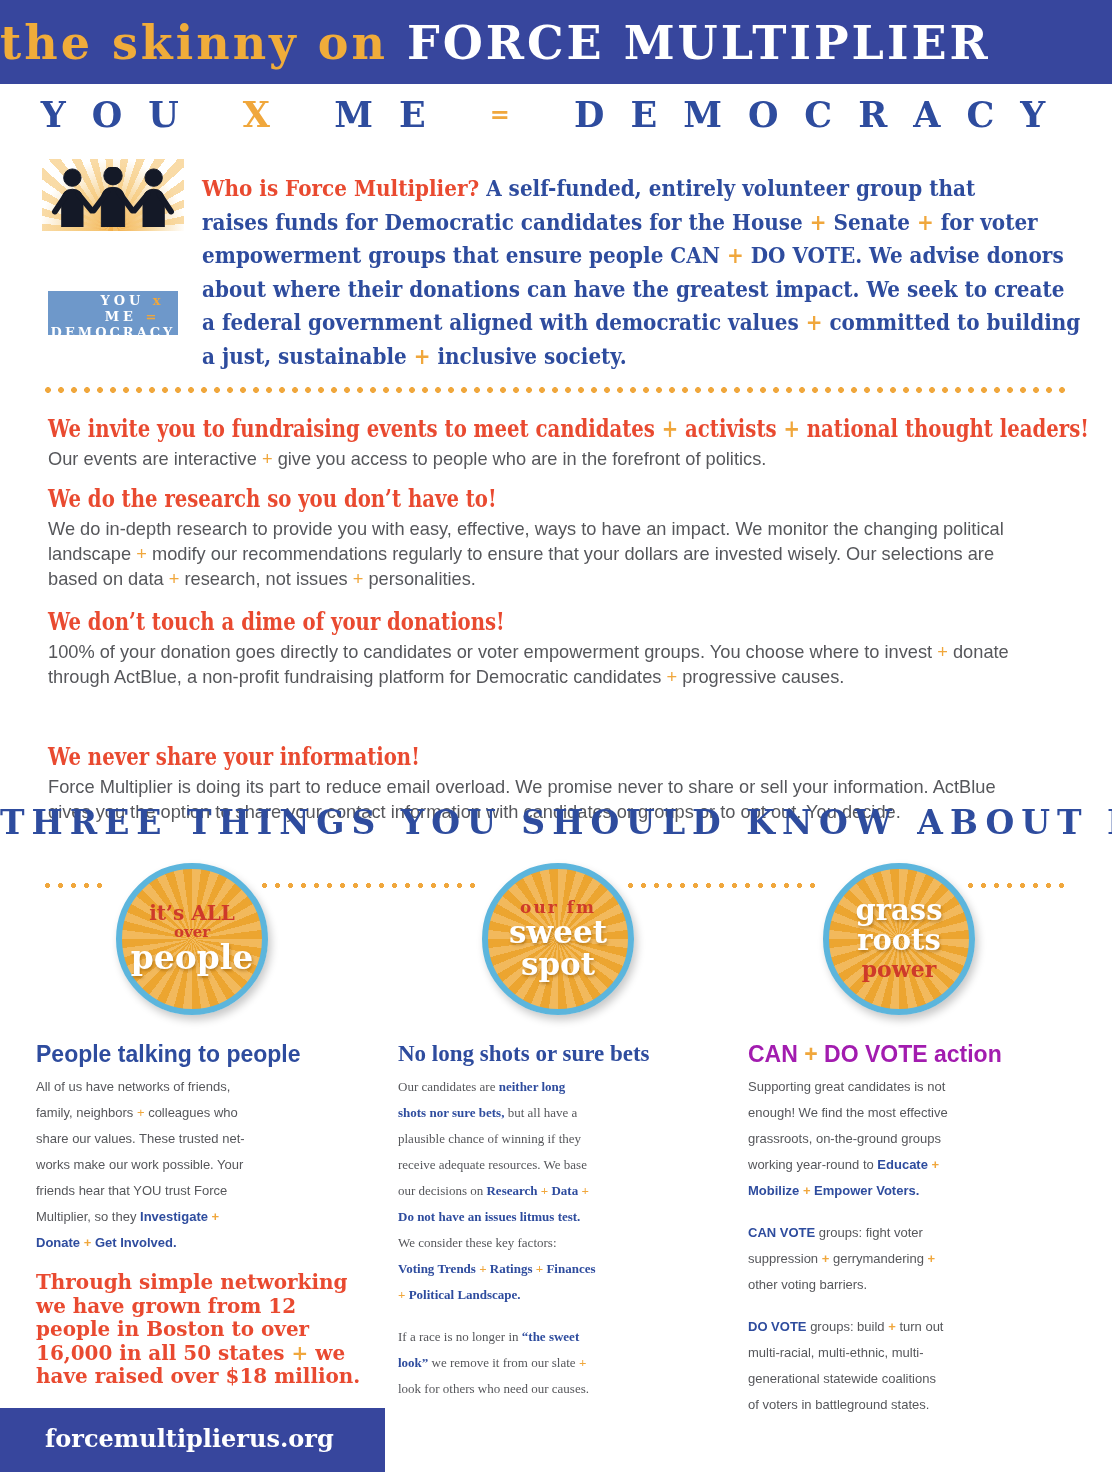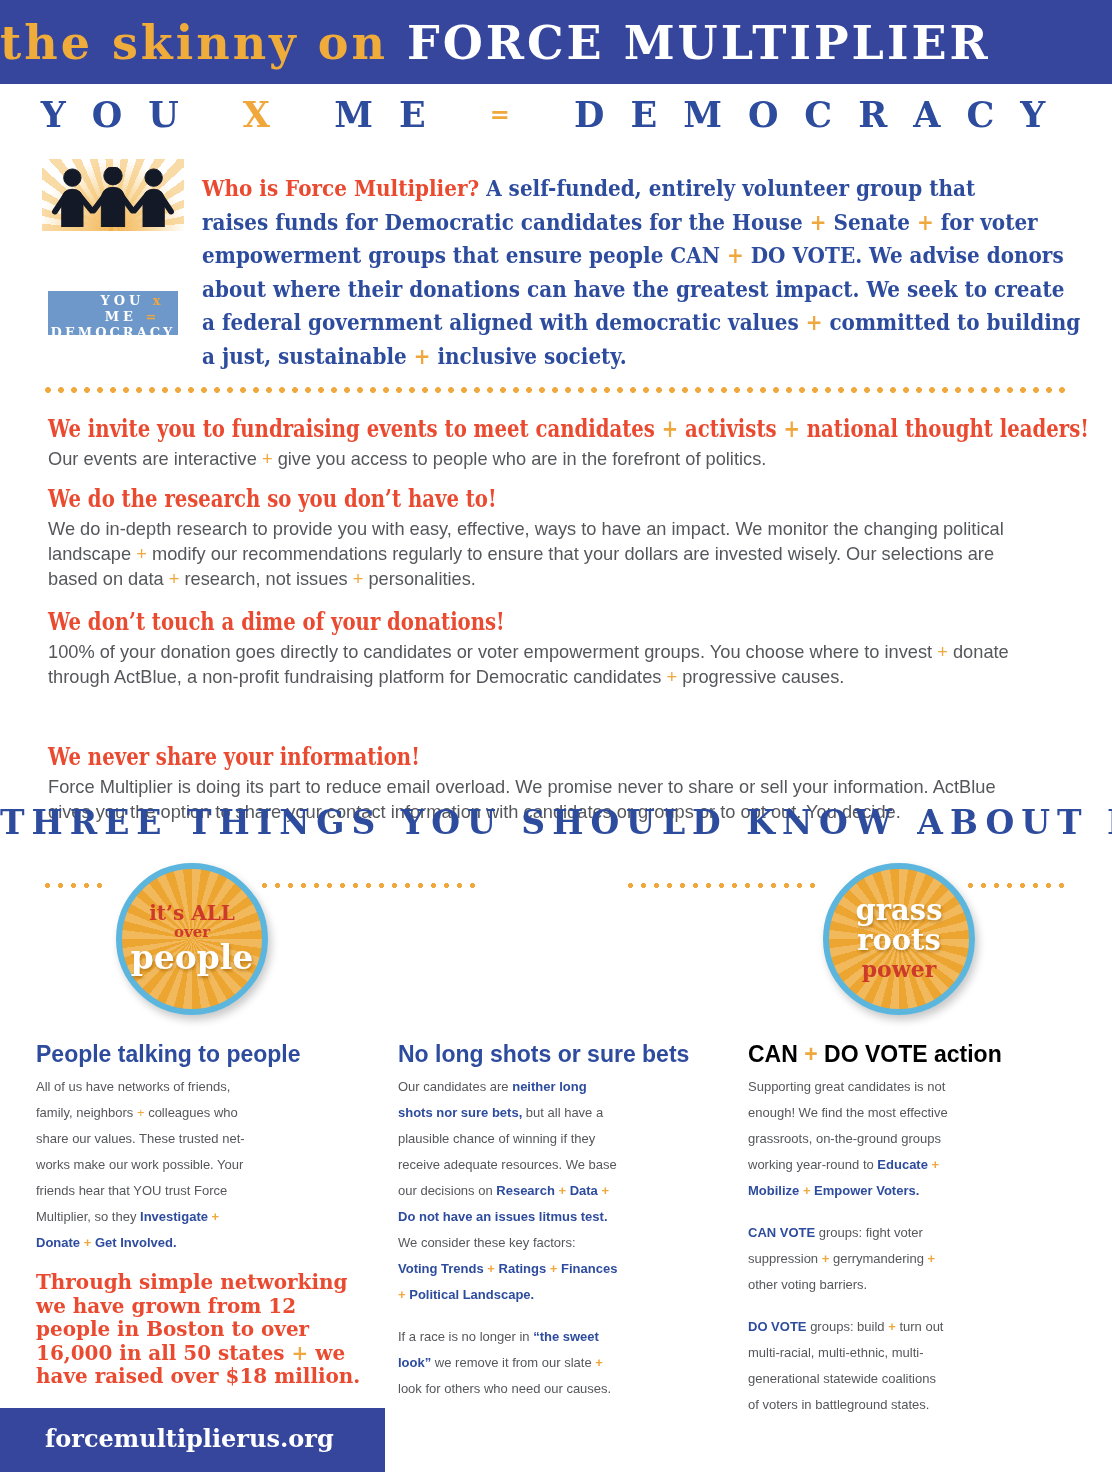--- a/index.html
+++ b/index.html
@@ -169,6 +169,11 @@
     <div class="b1-l2 r">over</div>
     <div class="b1-l3 w">people</div>
   </div>
+  <div class="badge slab" style="left:482px;">
+    <div class="b2-l1 r">our fm</div>
+    <div class="b2-l2 w">sweet</div>
+    <div class="b2-l3 w">spot</div>
+  </div>
   <div class="badge slab" style="left:823px;align-items:center;">
     <div class="b3-l1 w">grass</div>
     <div class="b3-l2 w">roots</div>

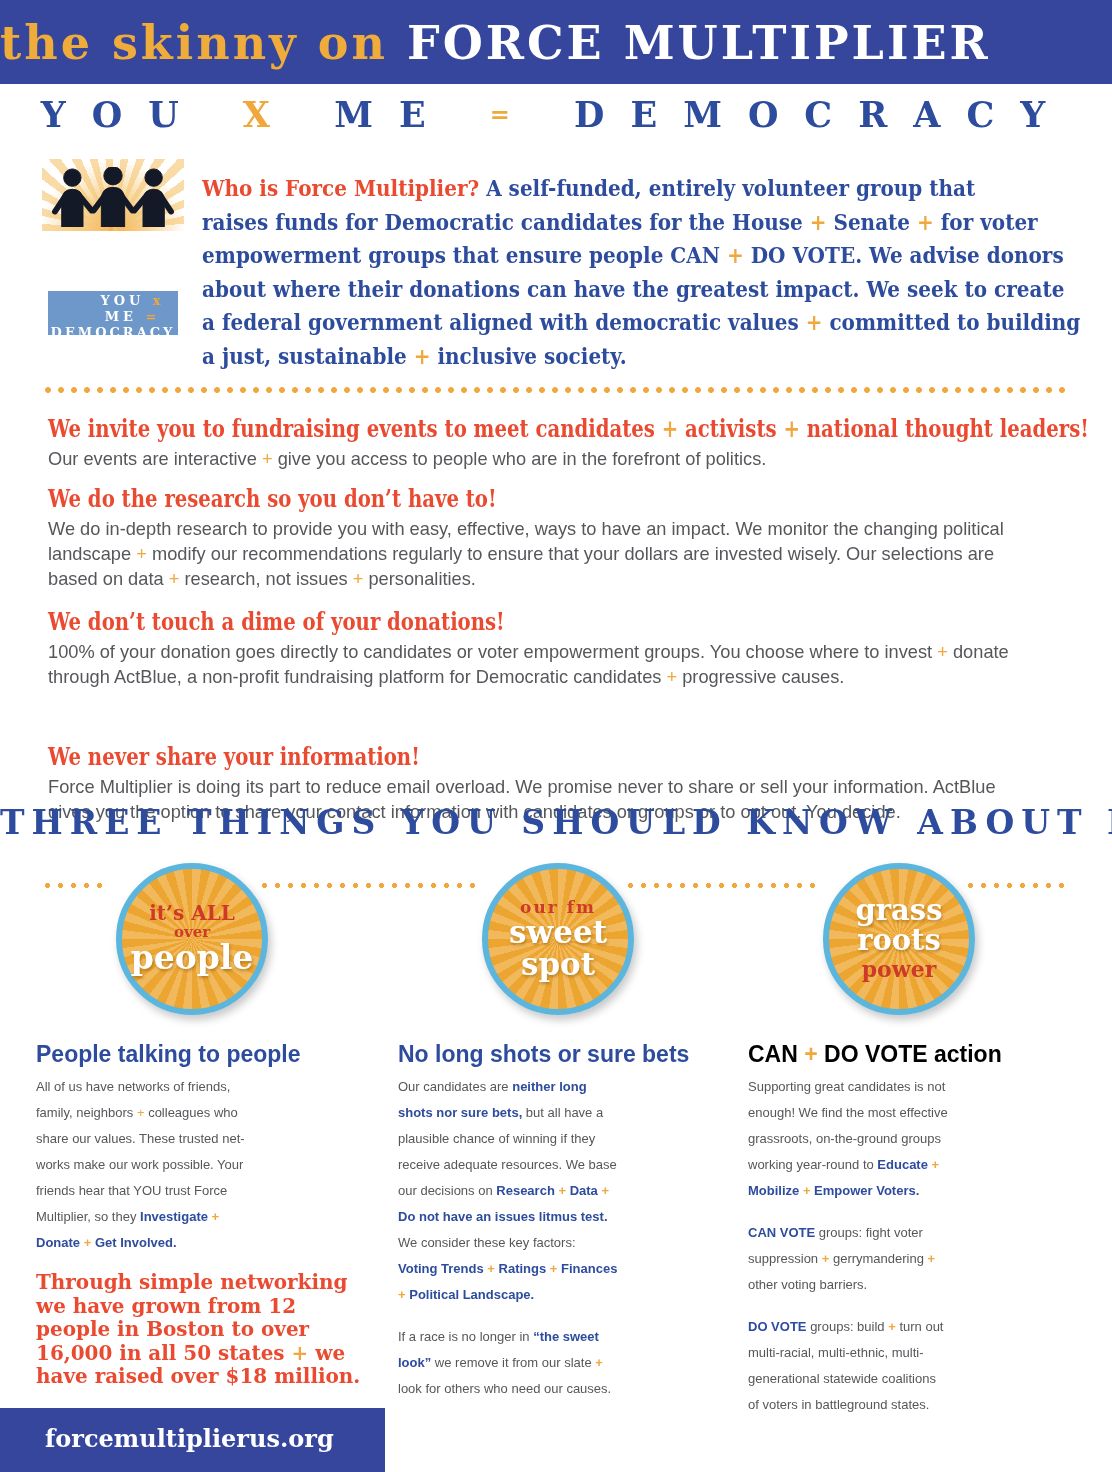--- a/index.html
+++ b/index.html
@@ -186,7 +186,7 @@
     <div class="col-red slab"><span class="sg-redb">Through simple networking</span><br><span class="sg-redb">we have grown from 12</span><br><span class="sg-redb">people in Boston to over</span><br><span class="sg-redb">16,000 in all 50 states </span><span class="sg-plusb">+</span><span class="sg-redb"> we</span><br><span class="sg-redb">have raised over $18 million.</span></div>
   </div>
 
-  <div class="col" style="left:398px;">
+  <div class="col" style="left:398px;font-family:Liberation Serif, serif;">
     <div class="col-h">No long shots or sure bets</div>
     <div class="col-b"><span class="sg-gray">Our candidates are </span><span class="sg-blueb">neither long</span><br><span class="sg-blueb">shots nor sure bets,</span><span class="sg-gray"> but all have a</span><br><span class="sg-gray">plausible chance of winning if they</span><br><span class="sg-gray">receive adequate resources. We base</span><br><span class="sg-gray">our decisions on </span><span class="sg-blueb">Research </span><span class="sg-plusb">+</span><span class="sg-blueb"> Data </span><span class="sg-plusb">+</span><br><span class="sg-blueb">Do not have an issues litmus  test.</span><br><span class="sg-gray">We consider these key factors:</span><br><span class="sg-blueb">Voting Trends </span><span class="sg-plusb">+</span><span class="sg-blueb"> Ratings </span><span class="sg-plusb">+</span><span class="sg-blueb"> Finances</span><br><span class="sg-plusb">+</span><span class="sg-blueb"> Political Landscape.</span></div>
     <div class="col-b mt16"><span class="sg-gray">If a race is no longer in </span><span class="sg-blueb">“the sweet</span><br><span class="sg-blueb">look”</span><span class="sg-gray"> we remove it from our slate </span><span class="sg-plusb">+</span><br><span class="sg-gray">look for others who need our causes.</span></div>

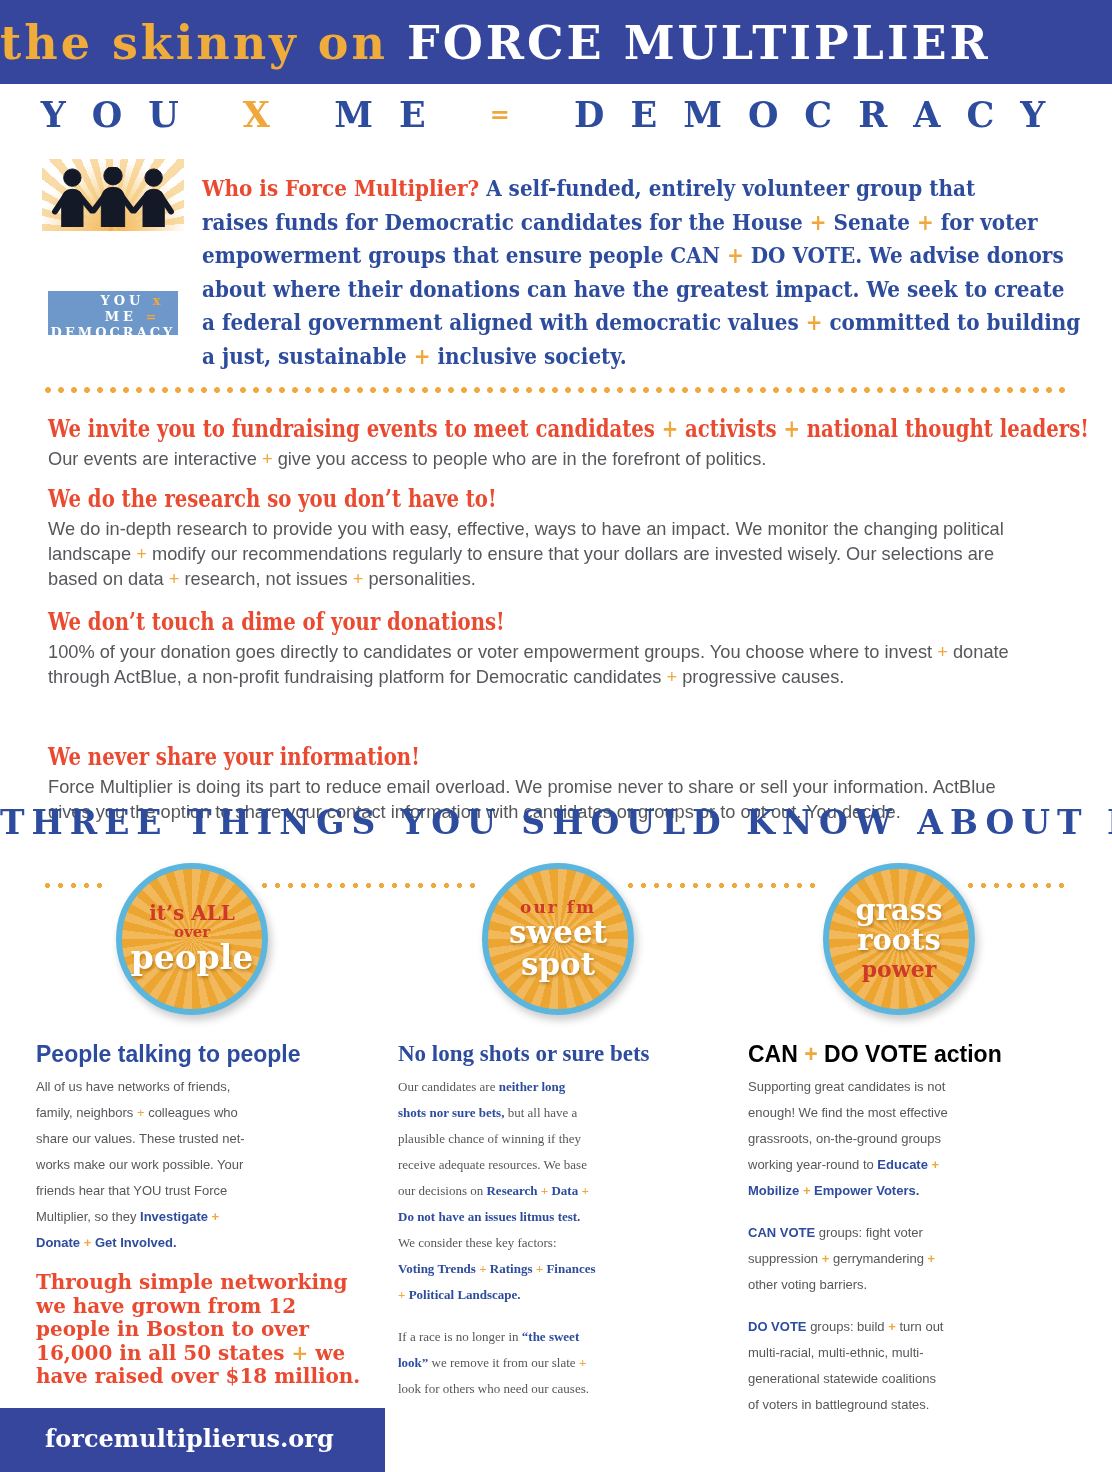--- a/index.html
+++ b/index.html
@@ -92,7 +92,7 @@
   .sg-blueb{color:#2e4c9e;font-weight:700;}
   .sg-plusb{color:#f0a73c;font-weight:700;}
   .sg-redb{color:#e94a30;}
-  .sg-hblue{color:#000000;}
+  .sg-hblue{color:#a21caf;}
   .sg-plush{color:#f0a73c;}
 
   

